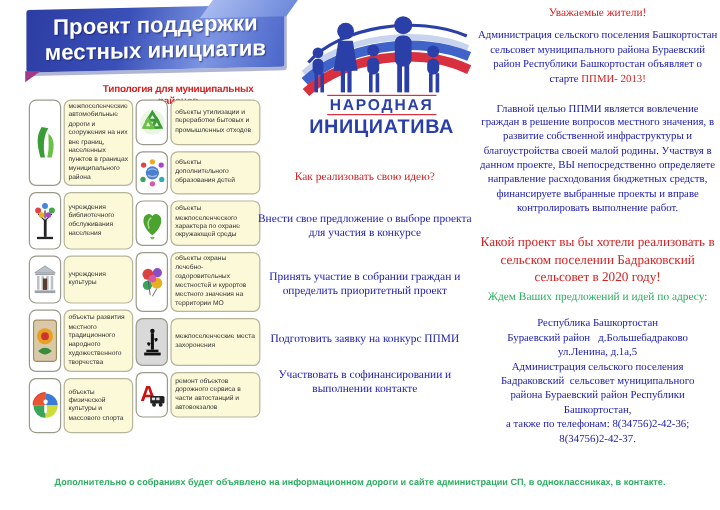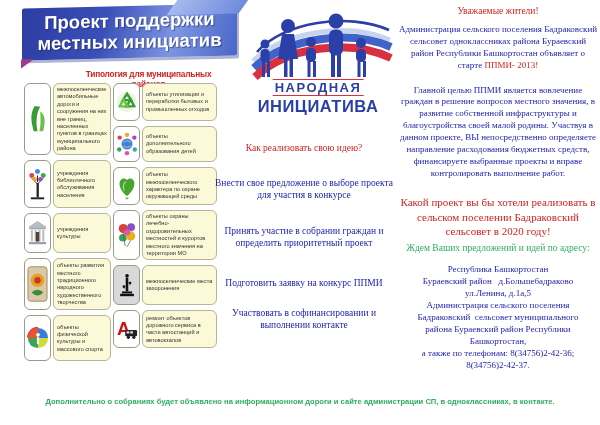--- a/index.html
+++ b/index.html
@@ -267,7 +267,7 @@
   <div class="rcol">
     <div class="rc-greet">Уважаемые  жители!</div>
     <div class="rc-para1">
-      <span>Администрация сельского поселения Бадраковский сельсовет одноклассниках района Бураевский район Республики Башкортостан объявляет о старте  </span>
+      <span>Администрация сельского поселения Башкортостан сельсовет муниципального района Бураевский район Республики Башкортостан объявляет о старте  </span>
       <span class="rc-hl">ППМИ- 2013!</span>
     </div>
     <div class="rc-goal">Главной целью ППМИ является вовлечение граждан в решение вопросов местного значения, в развитие собственной инфраструктуры и благоустройства своей малой родины. Участвуя в данном проекте, ВЫ непосредственно определяете направление расходования бюджетных средств, финансируете выбранные проекты и вправе контролировать выполнение работ.</div>

